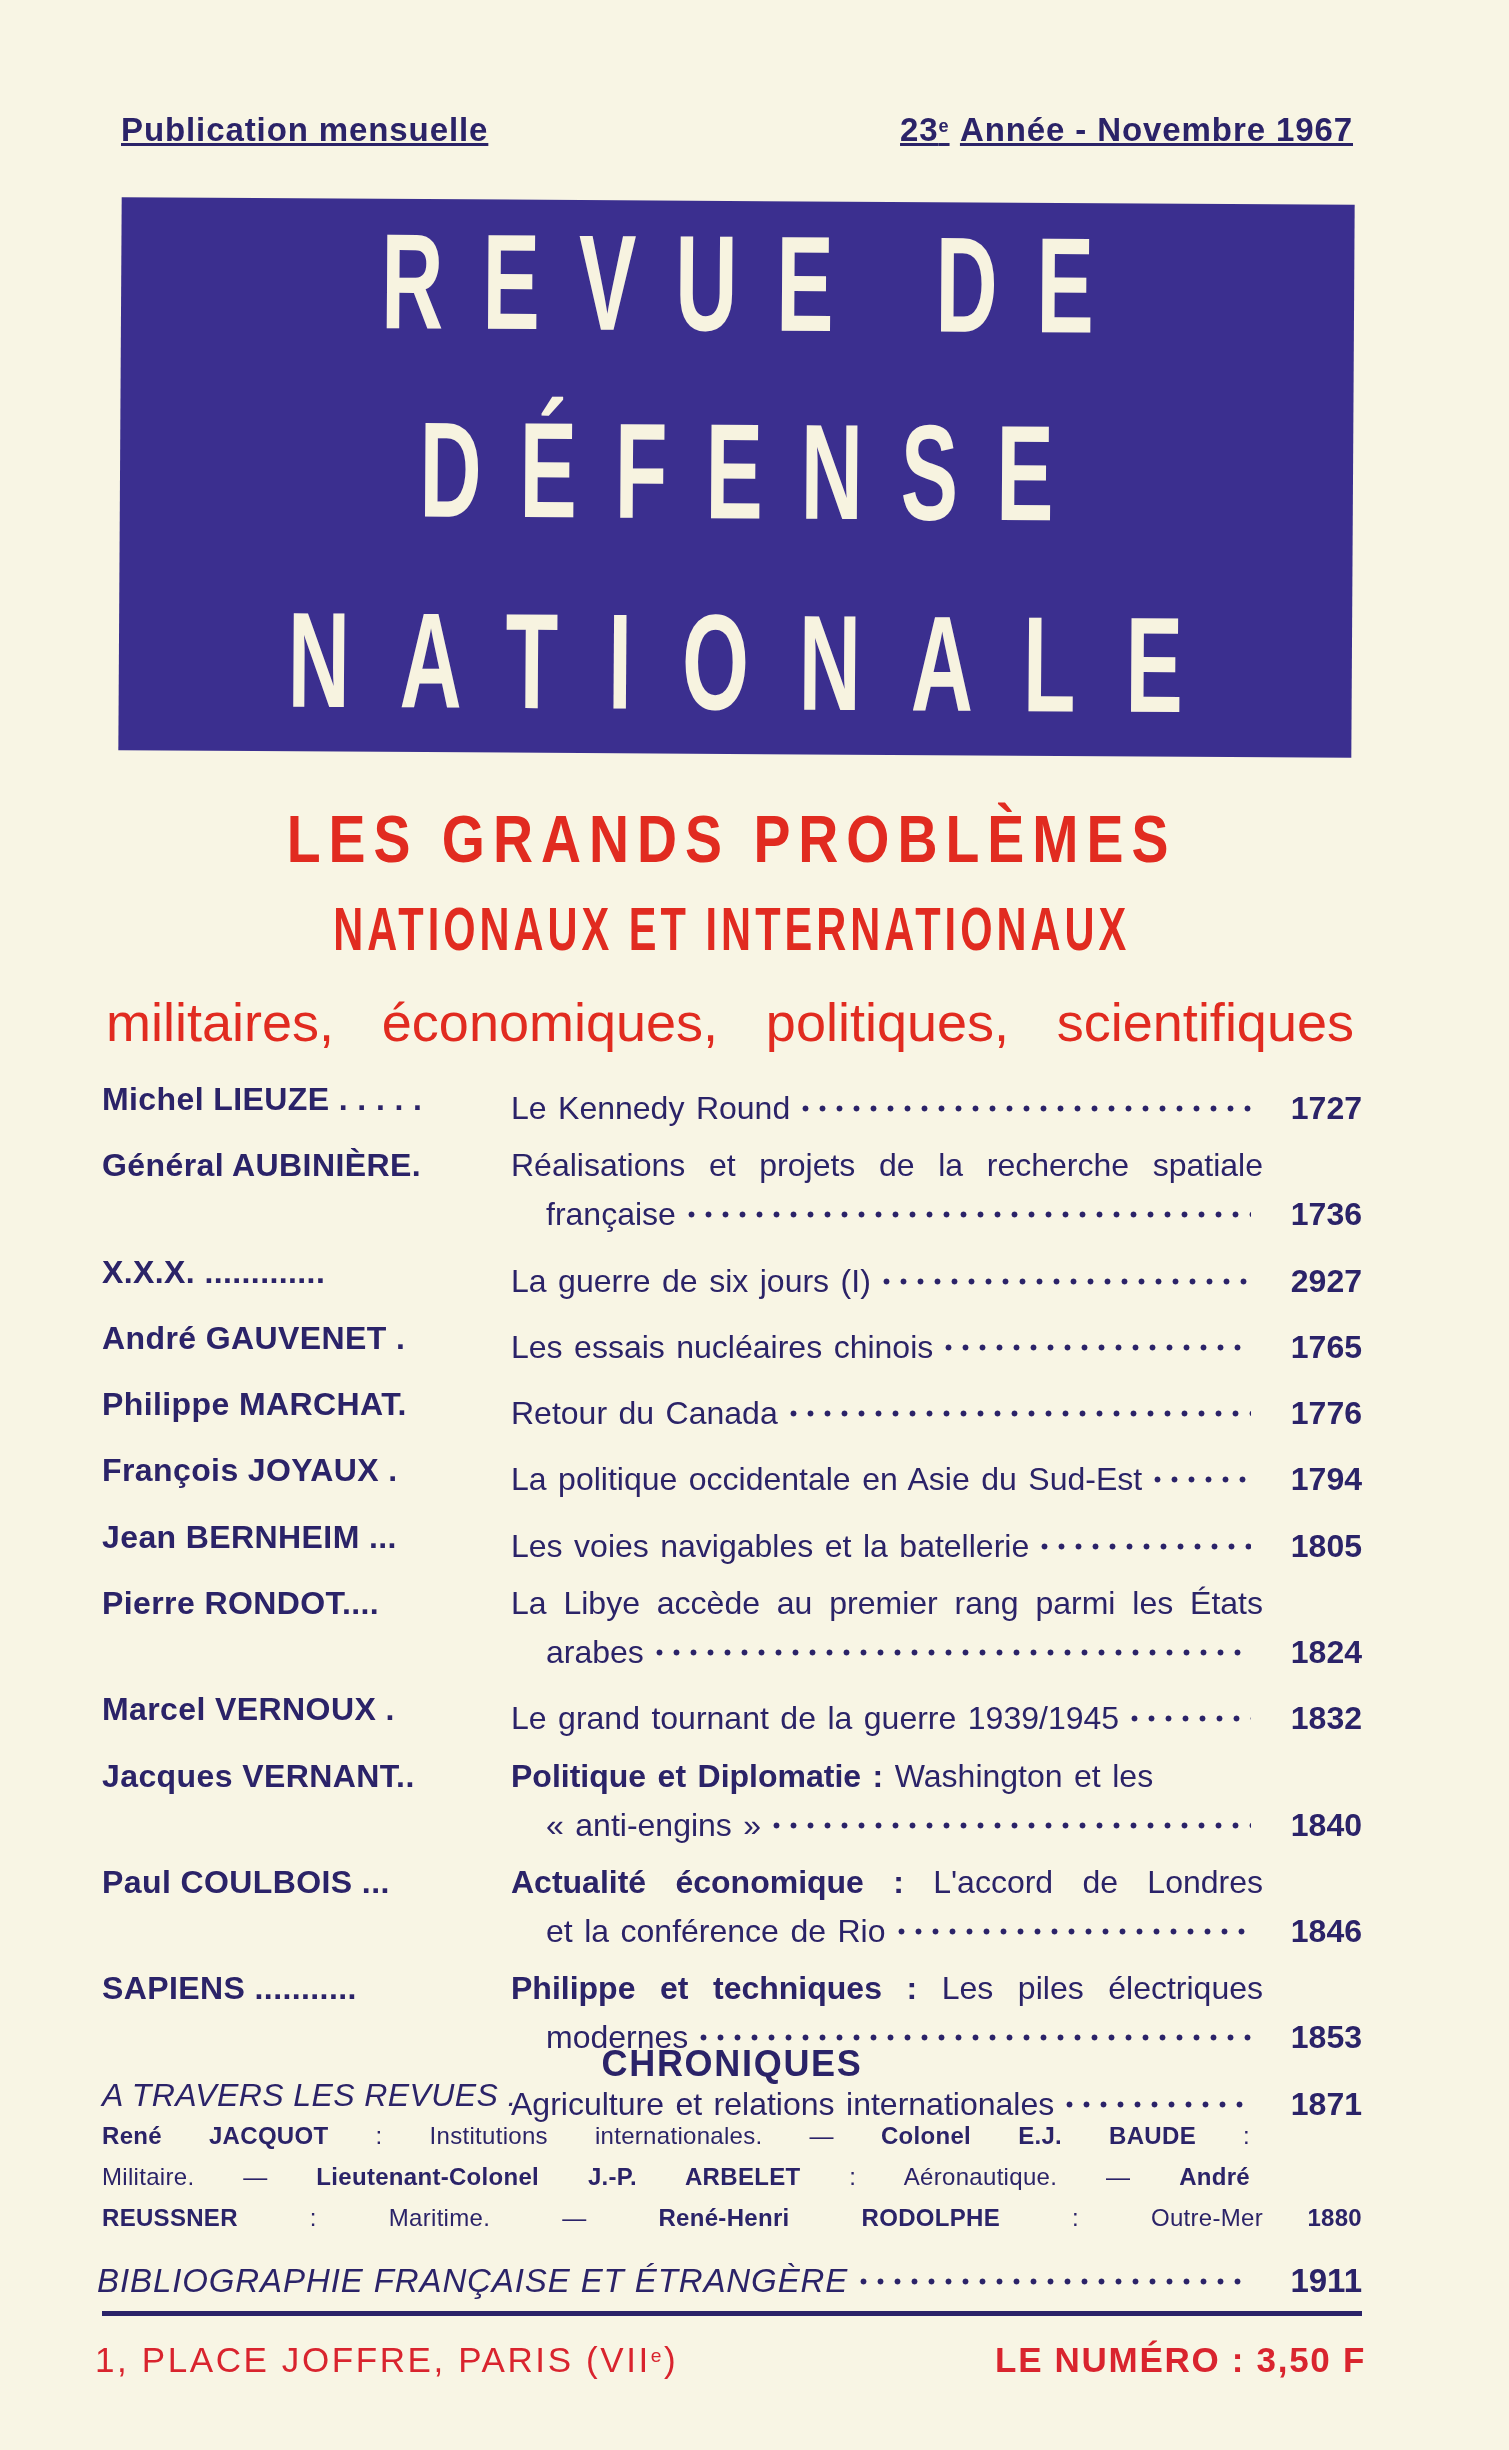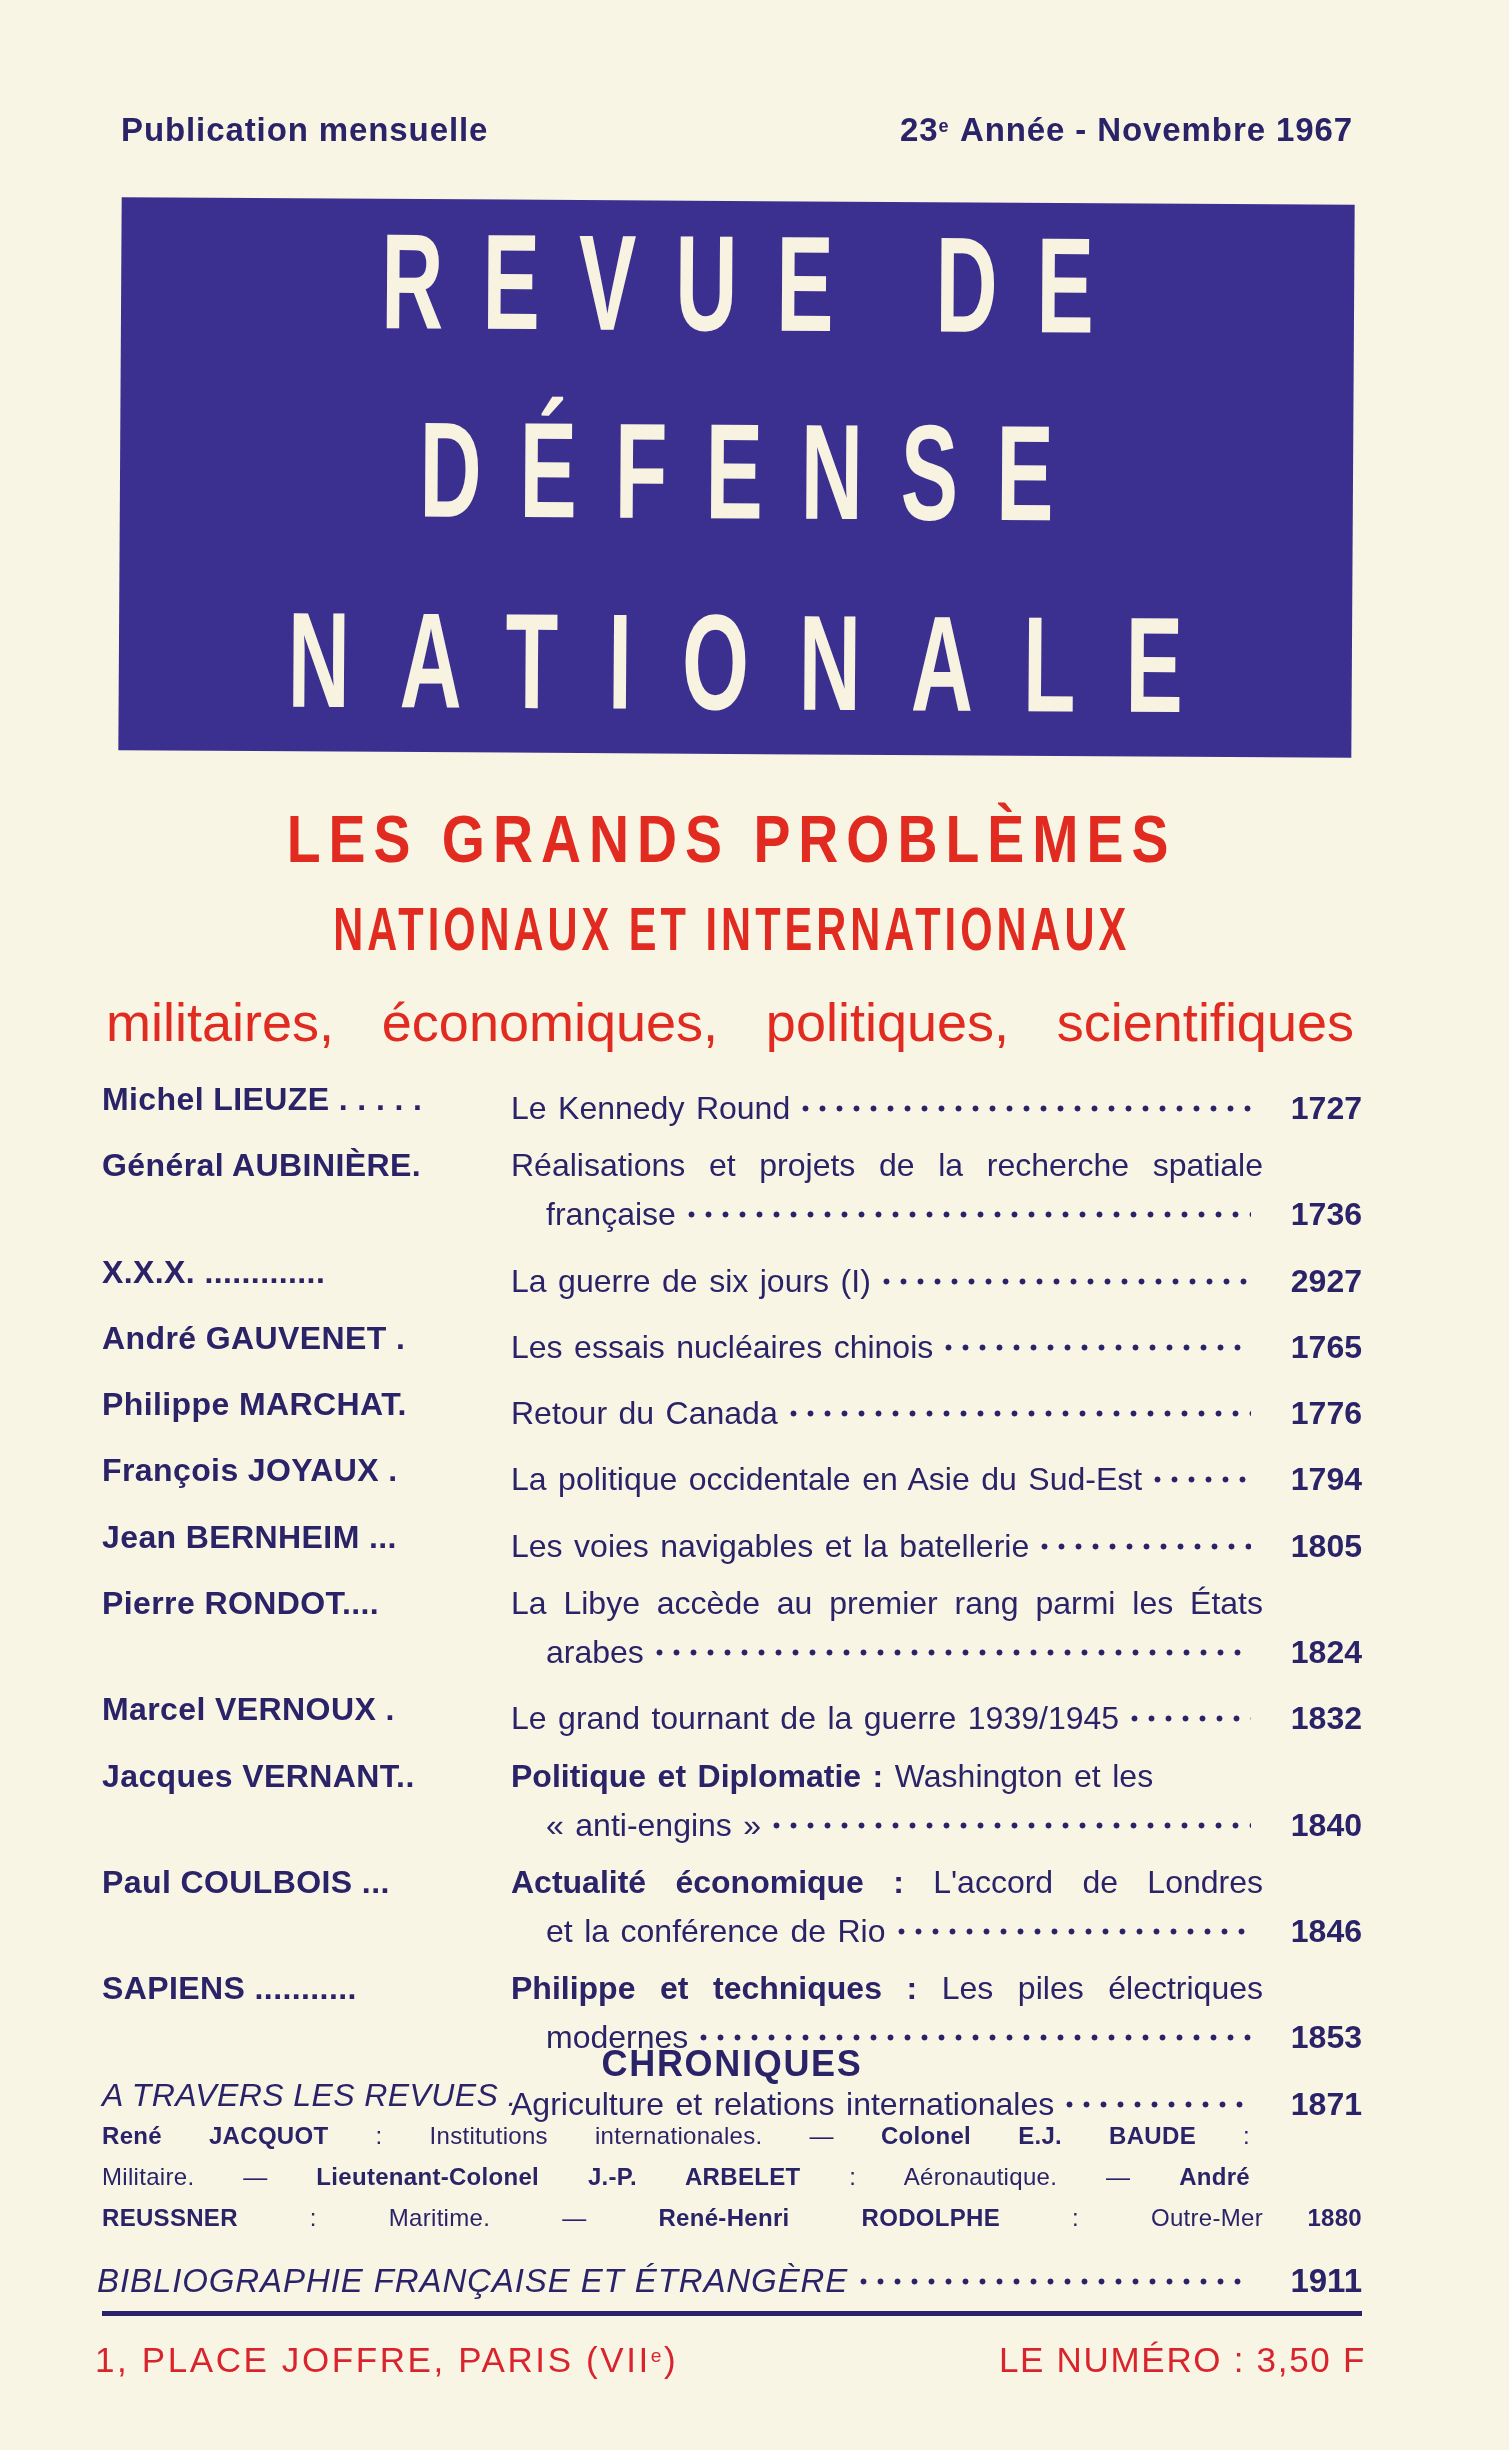--- a/index.html
+++ b/index.html
@@ -12,7 +12,7 @@
 
   
   .header{position:absolute;left:121px;right:156px;top:111px;display:flex;
-          justify-content:space-between;font-weight:bold;font-size:33px;letter-spacing:0.9px;}
+          justify-content:space-between;font-weight:bold;font-size:33px;letter-spacing:0.9px;text-decoration:underline;}
   .sup{font-size:0.55em;vertical-align:0.5em;}
   .h-rest{margin-left:10.4px;}
 

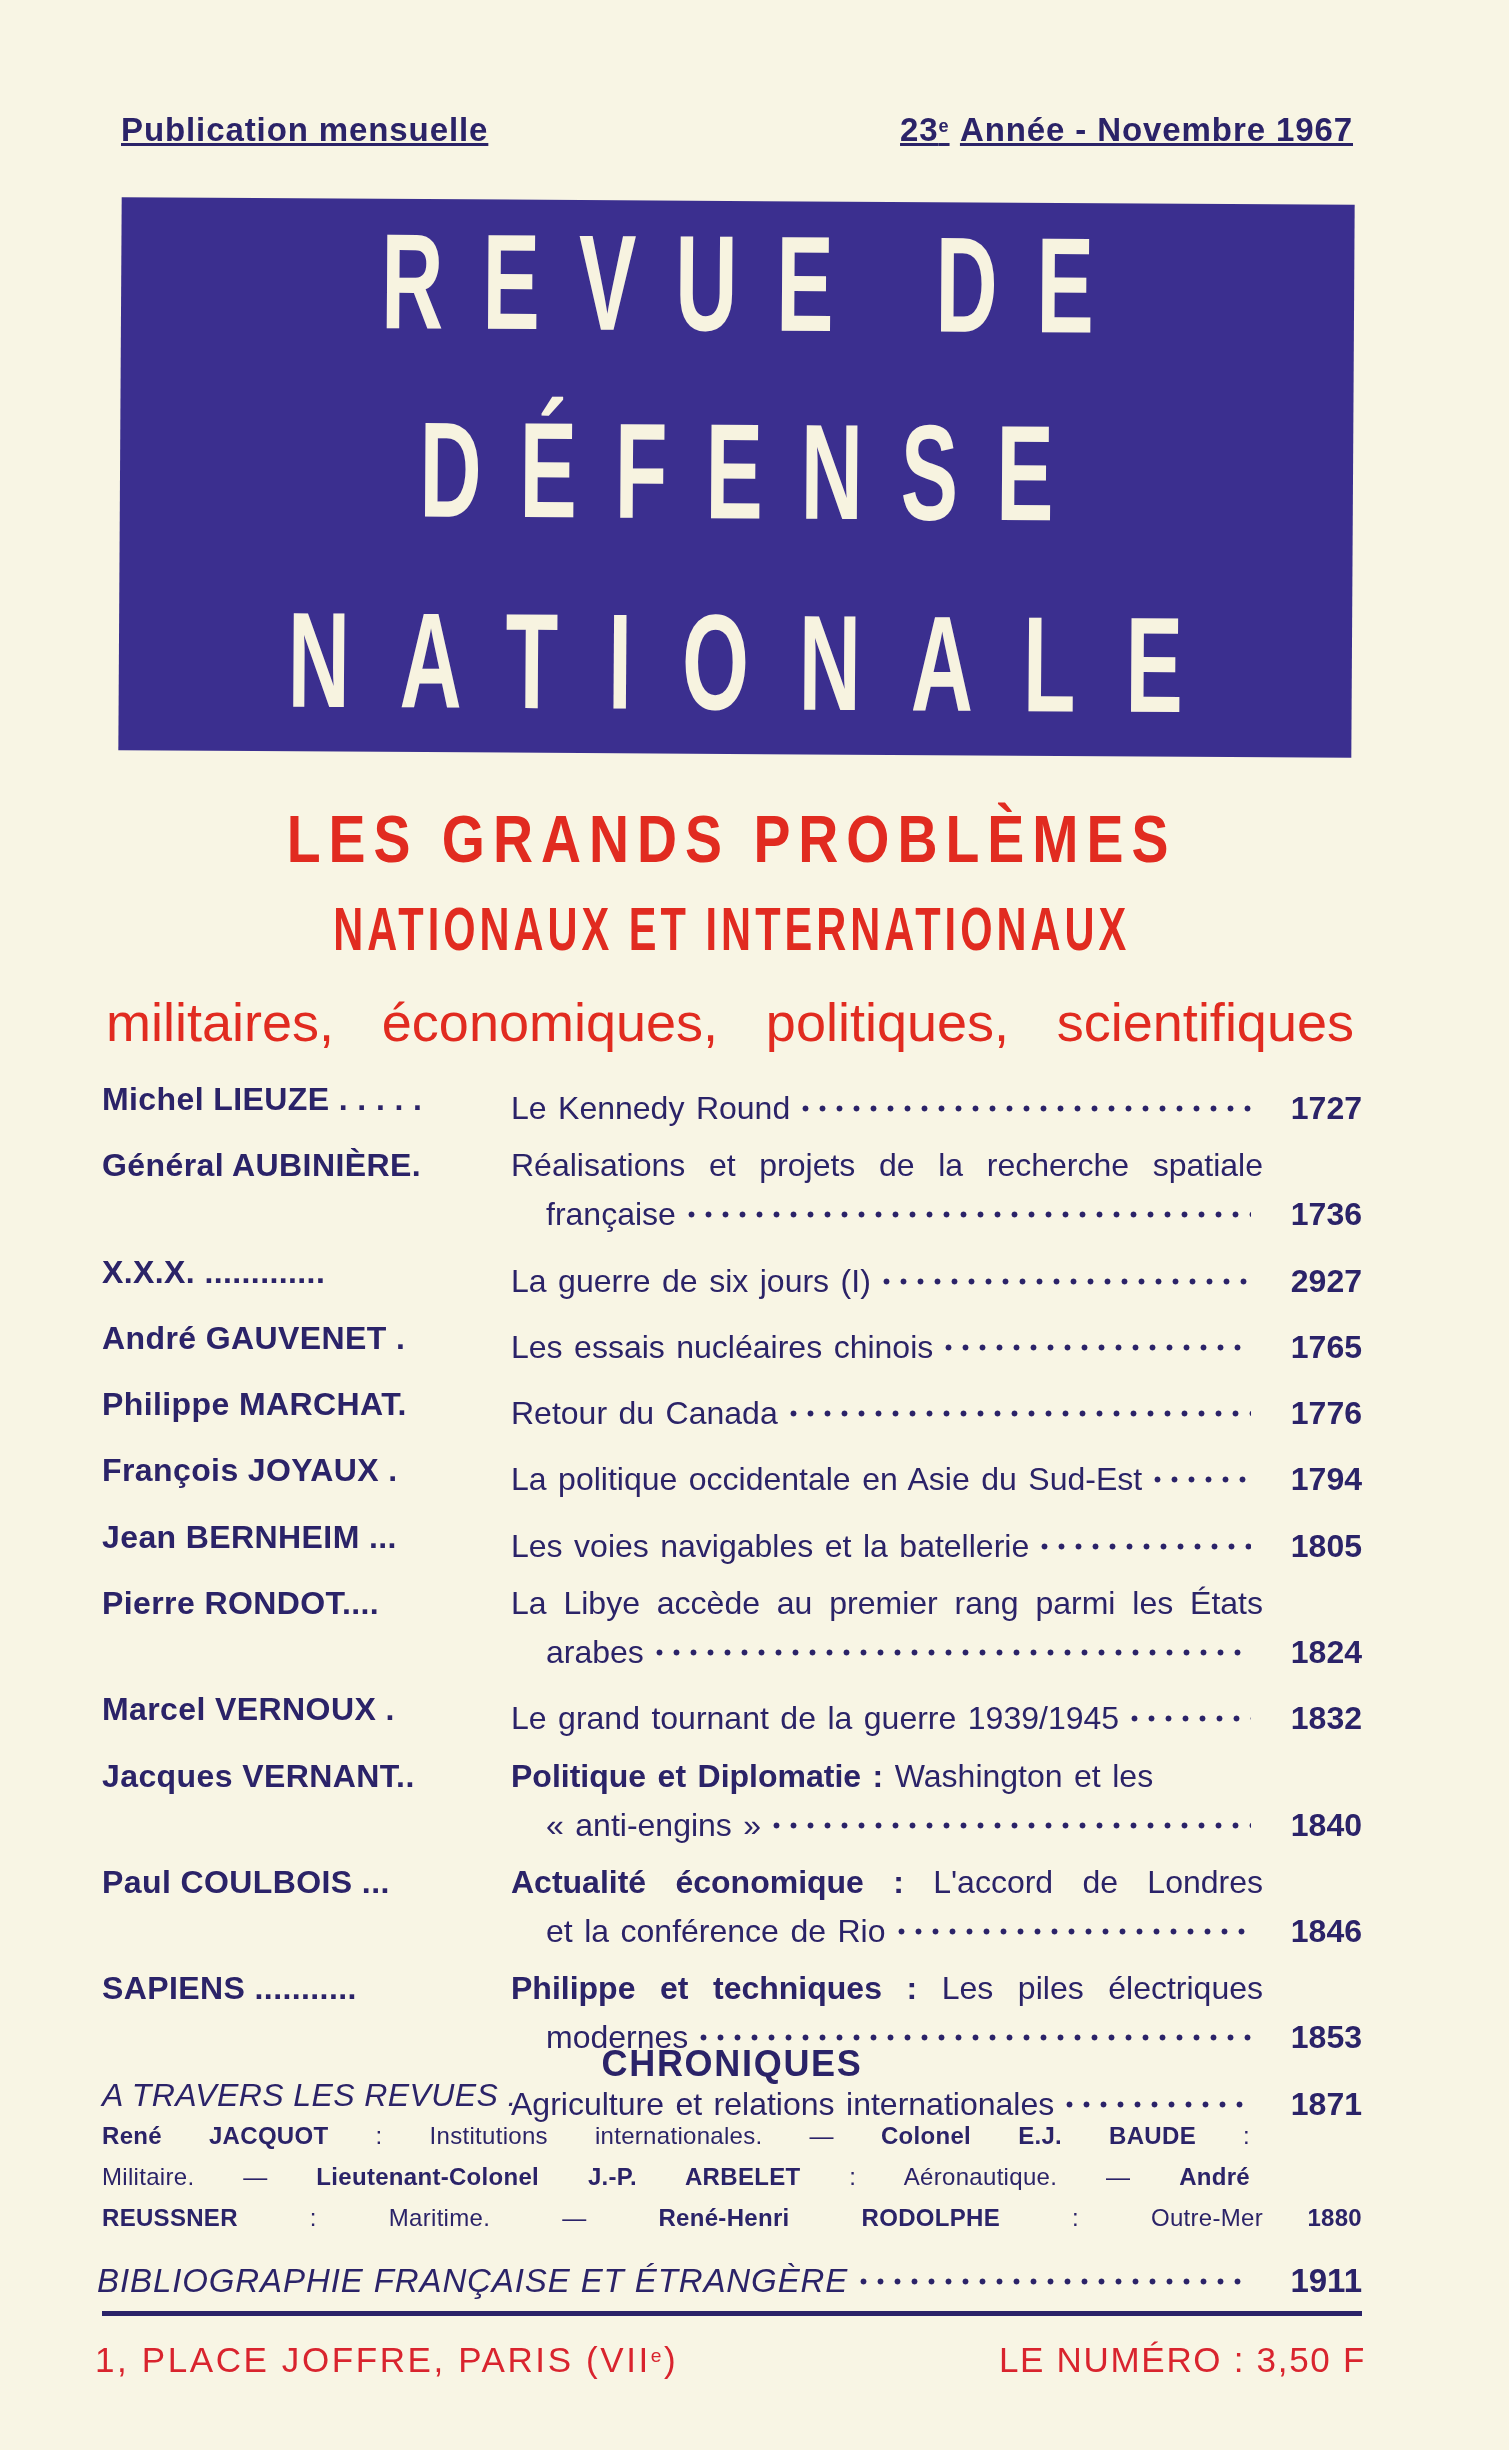--- a/index.html
+++ b/index.html
@@ -70,7 +70,7 @@
   .footer{position:absolute;left:95px;right:143px;top:2340px;display:flex;
           justify-content:space-between;align-items:baseline;}
   .addr{color:var(--fred);font-size:35px;letter-spacing:2.6px;}
-  .price{color:var(--fred);font-weight:normal;font-size:35px;letter-spacing:1.7px;margin-left:40px;}
+  .price{color:var(--fred);font-weight:bold;font-size:35px;letter-spacing:1.7px;margin-left:40px;}
 </style>
 </head>
 <body>

